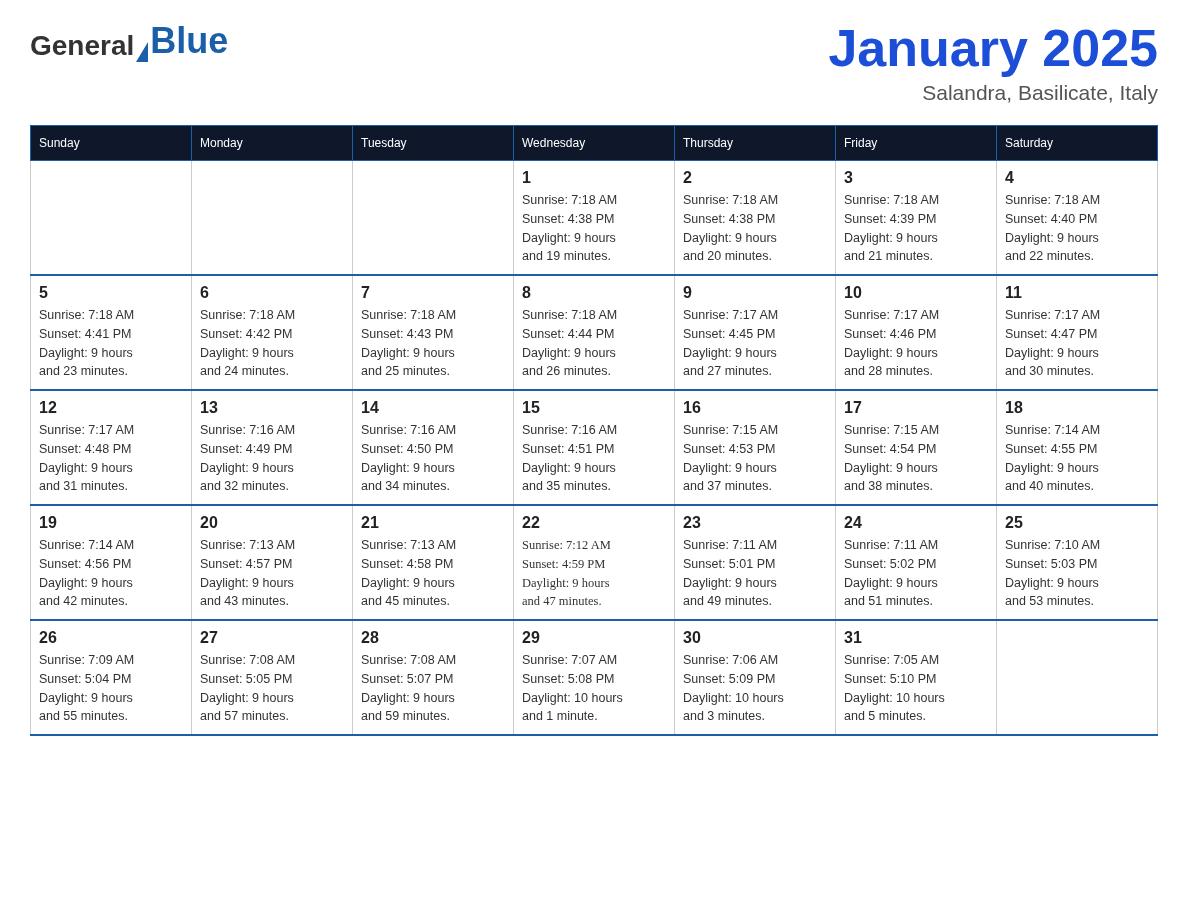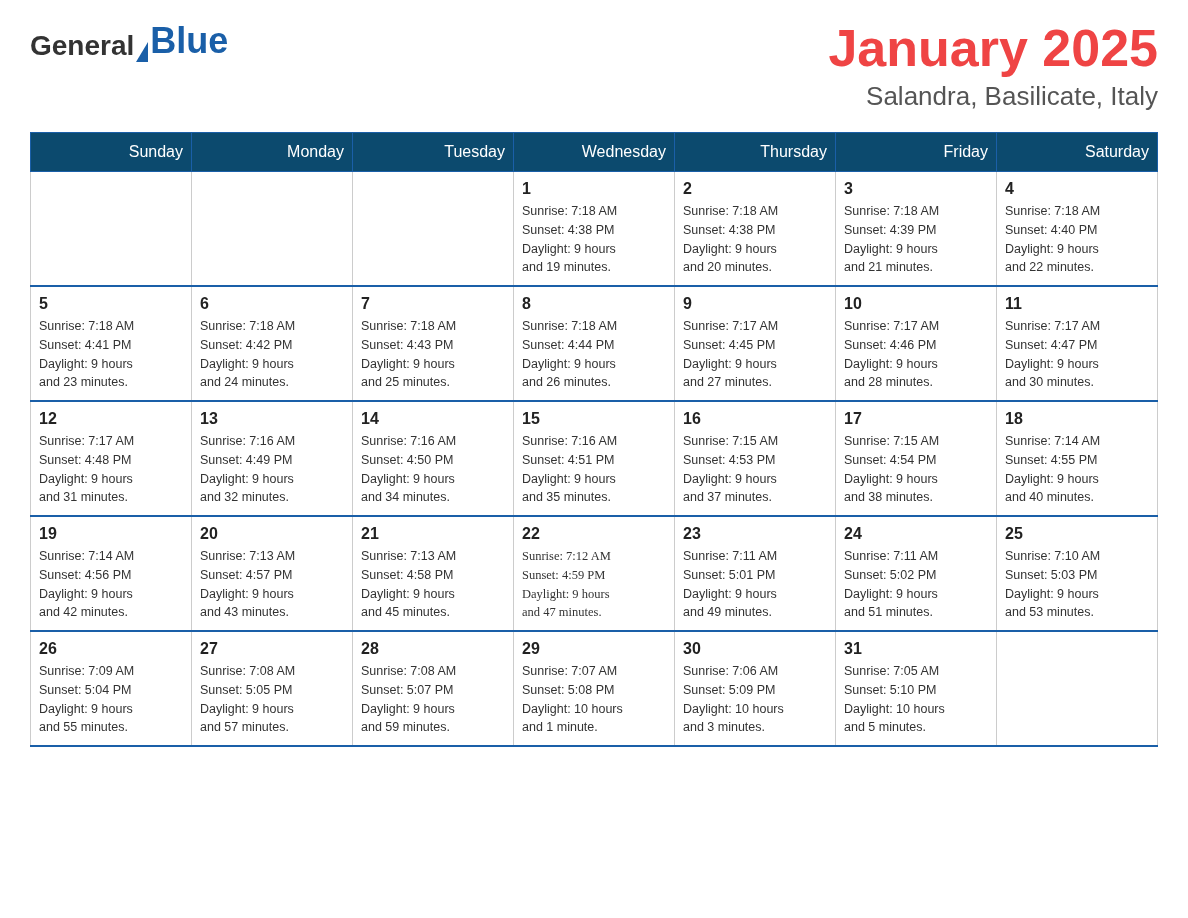--- a/index.html
+++ b/index.html
@@ -48,7 +48,7 @@
     .month-title {
       font-size: 52px;
       font-weight: bold;
-      color: #ef4444;
+      color: #1d4ed8;
       line-height: 1.1;
     }
     .location {

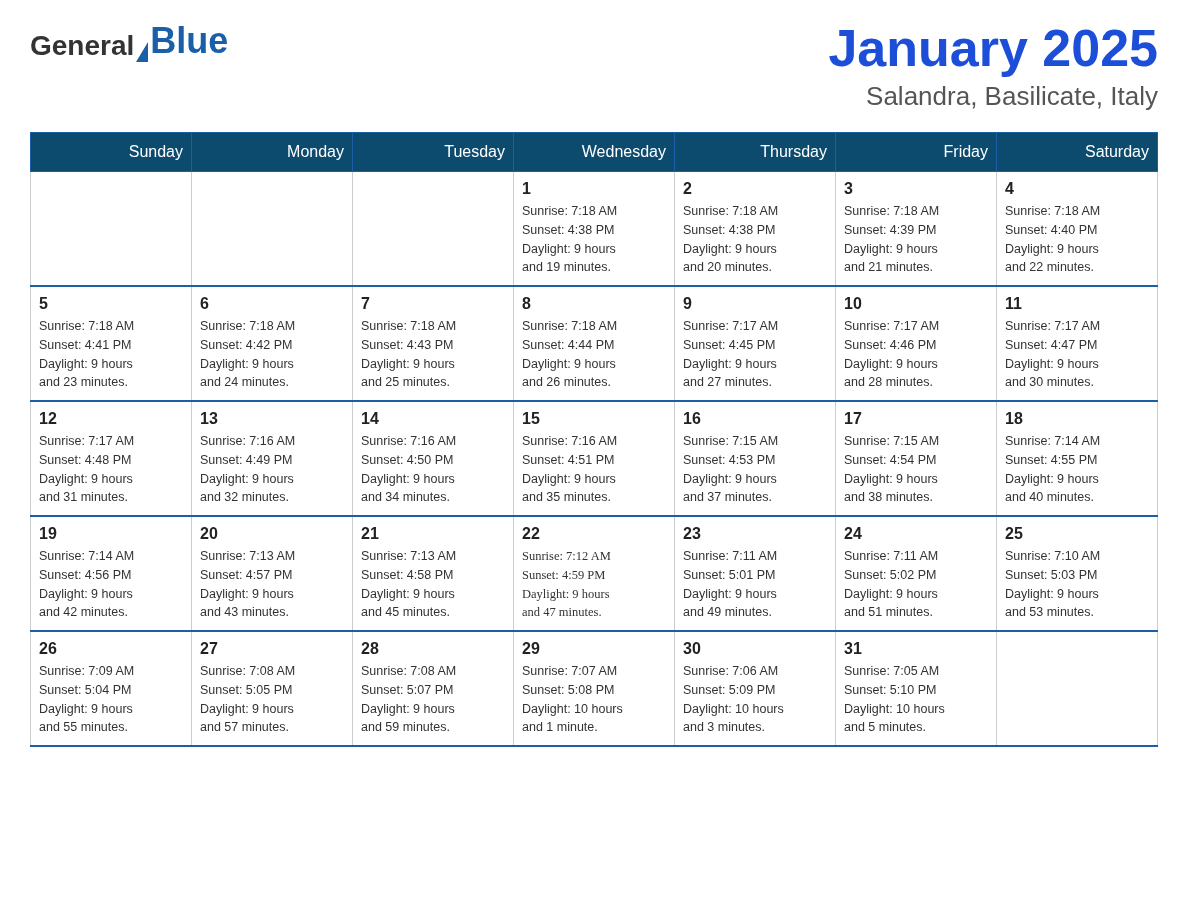--- a/index.html
+++ b/index.html
@@ -52,7 +52,7 @@
       line-height: 1.1;
     }
     .location {
-      font-size: 26px;
+      font-size: 21px;
       color: #555;
       margin-top: 4px;
     }

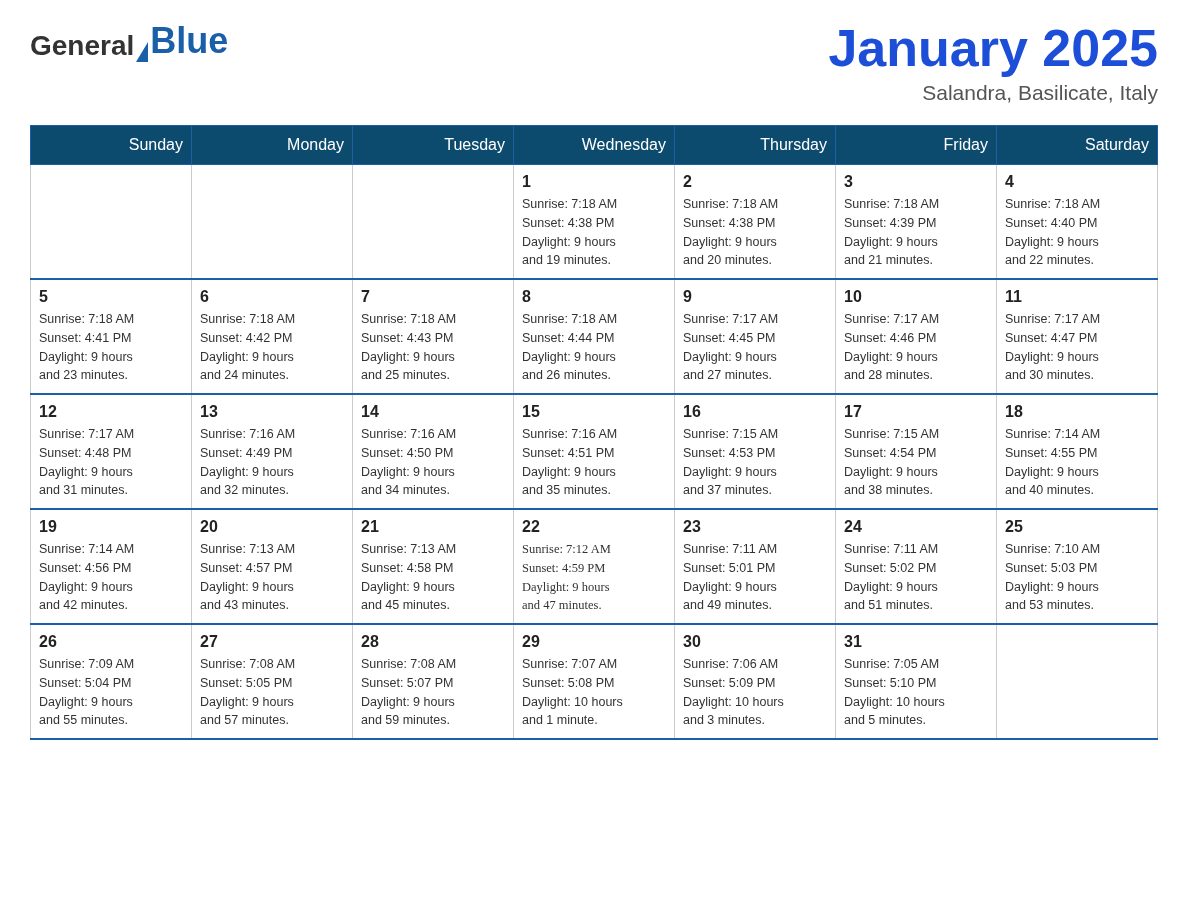--- a/index.html
+++ b/index.html
@@ -62,11 +62,11 @@
       border: 1px solid #aaa;
     }
     .calendar thead tr th {
-      background-color: #0c4a6e;
+      background-color: #0f172a;
       color: #fff;
-      font-size: 16px;
+      font-size: 12px;
       padding: 10px 8px;
-      text-align: right;
+      text-align: left;
       border: 1px solid #1a5fa8;
       font-weight: normal;
     }

